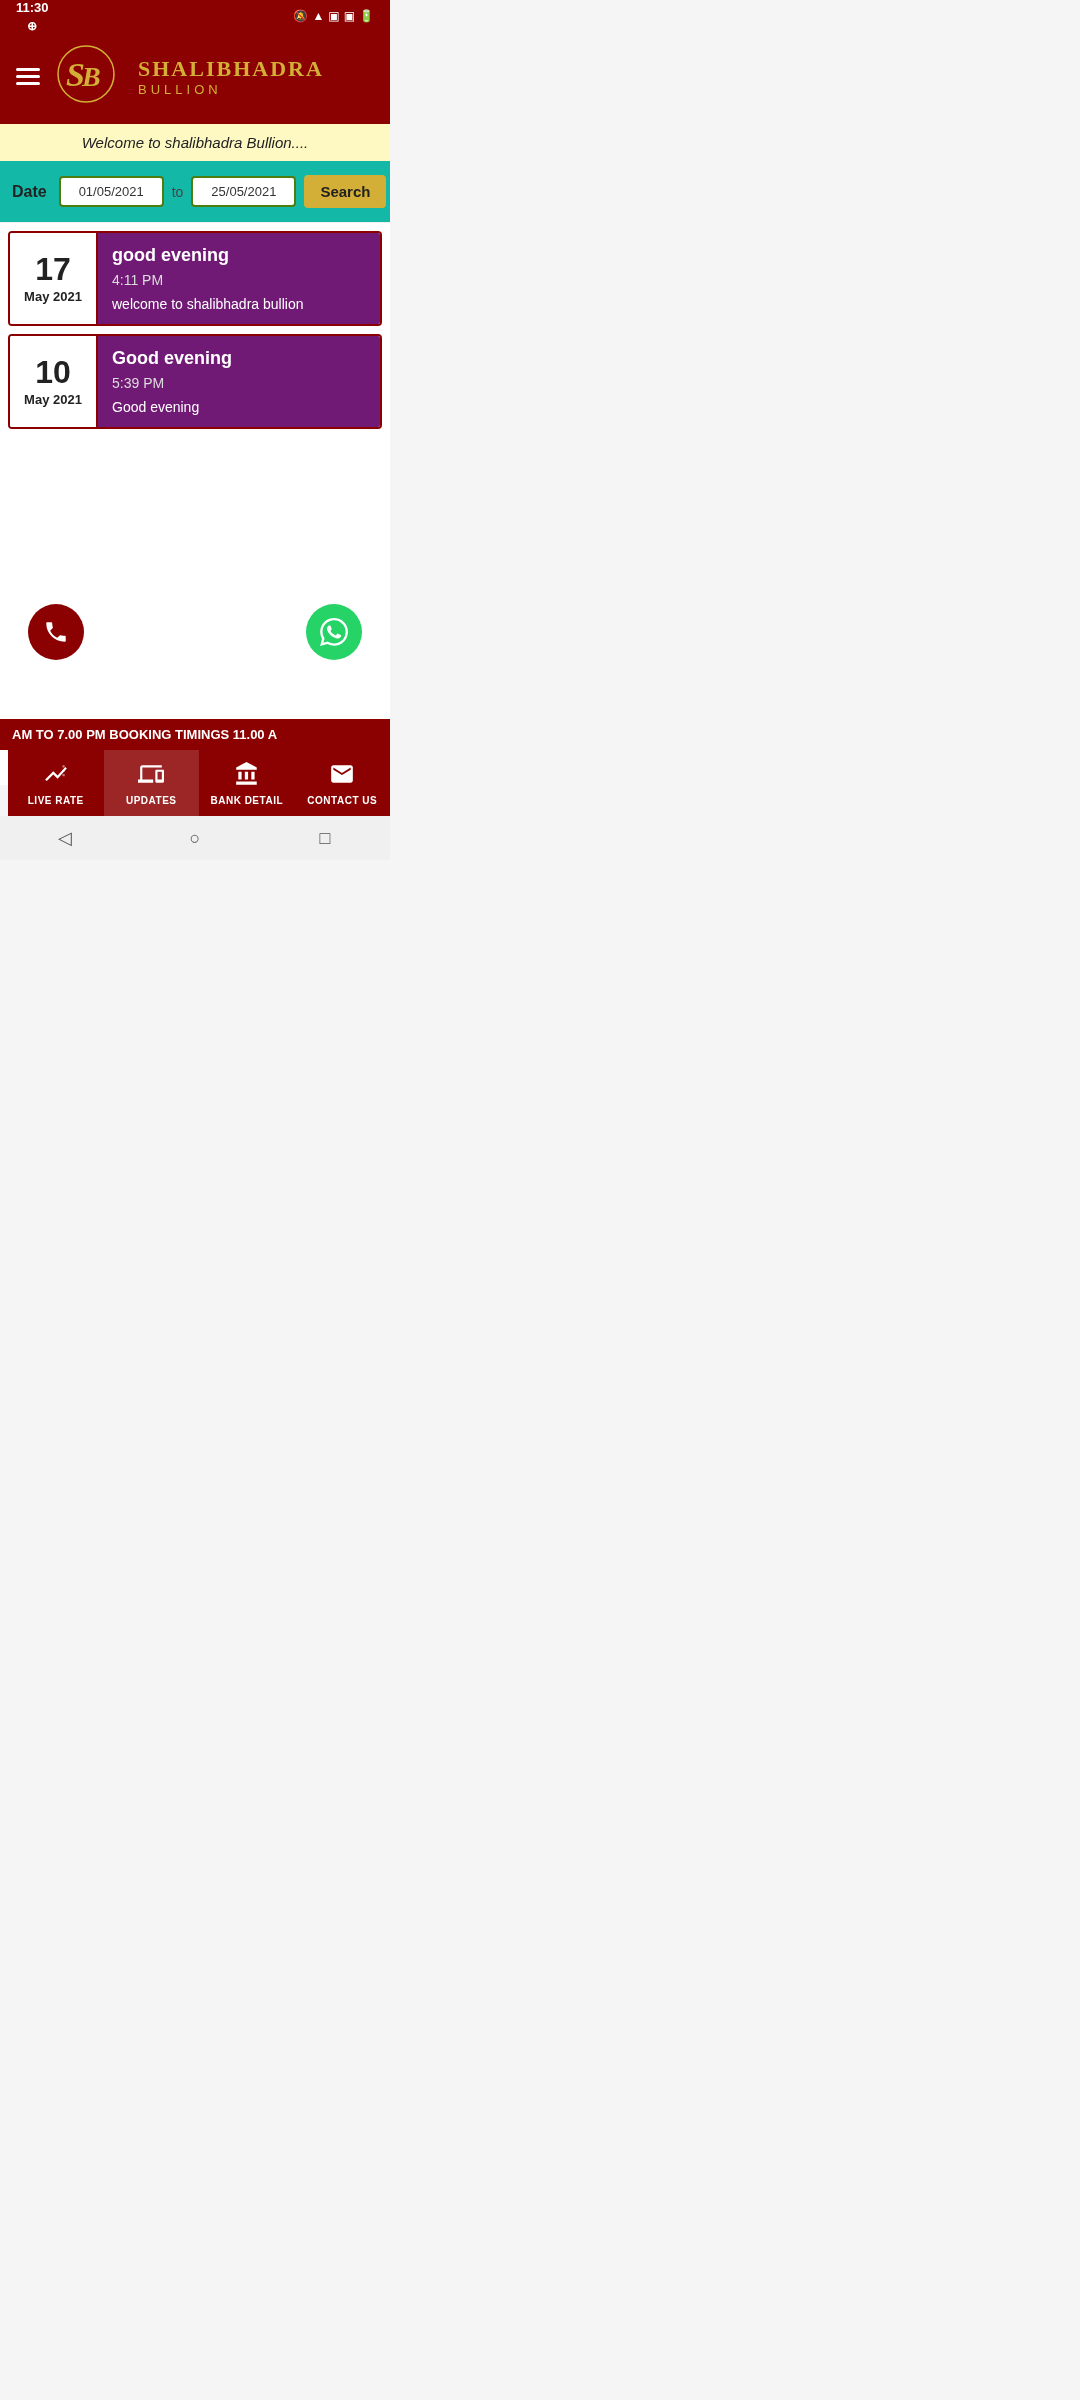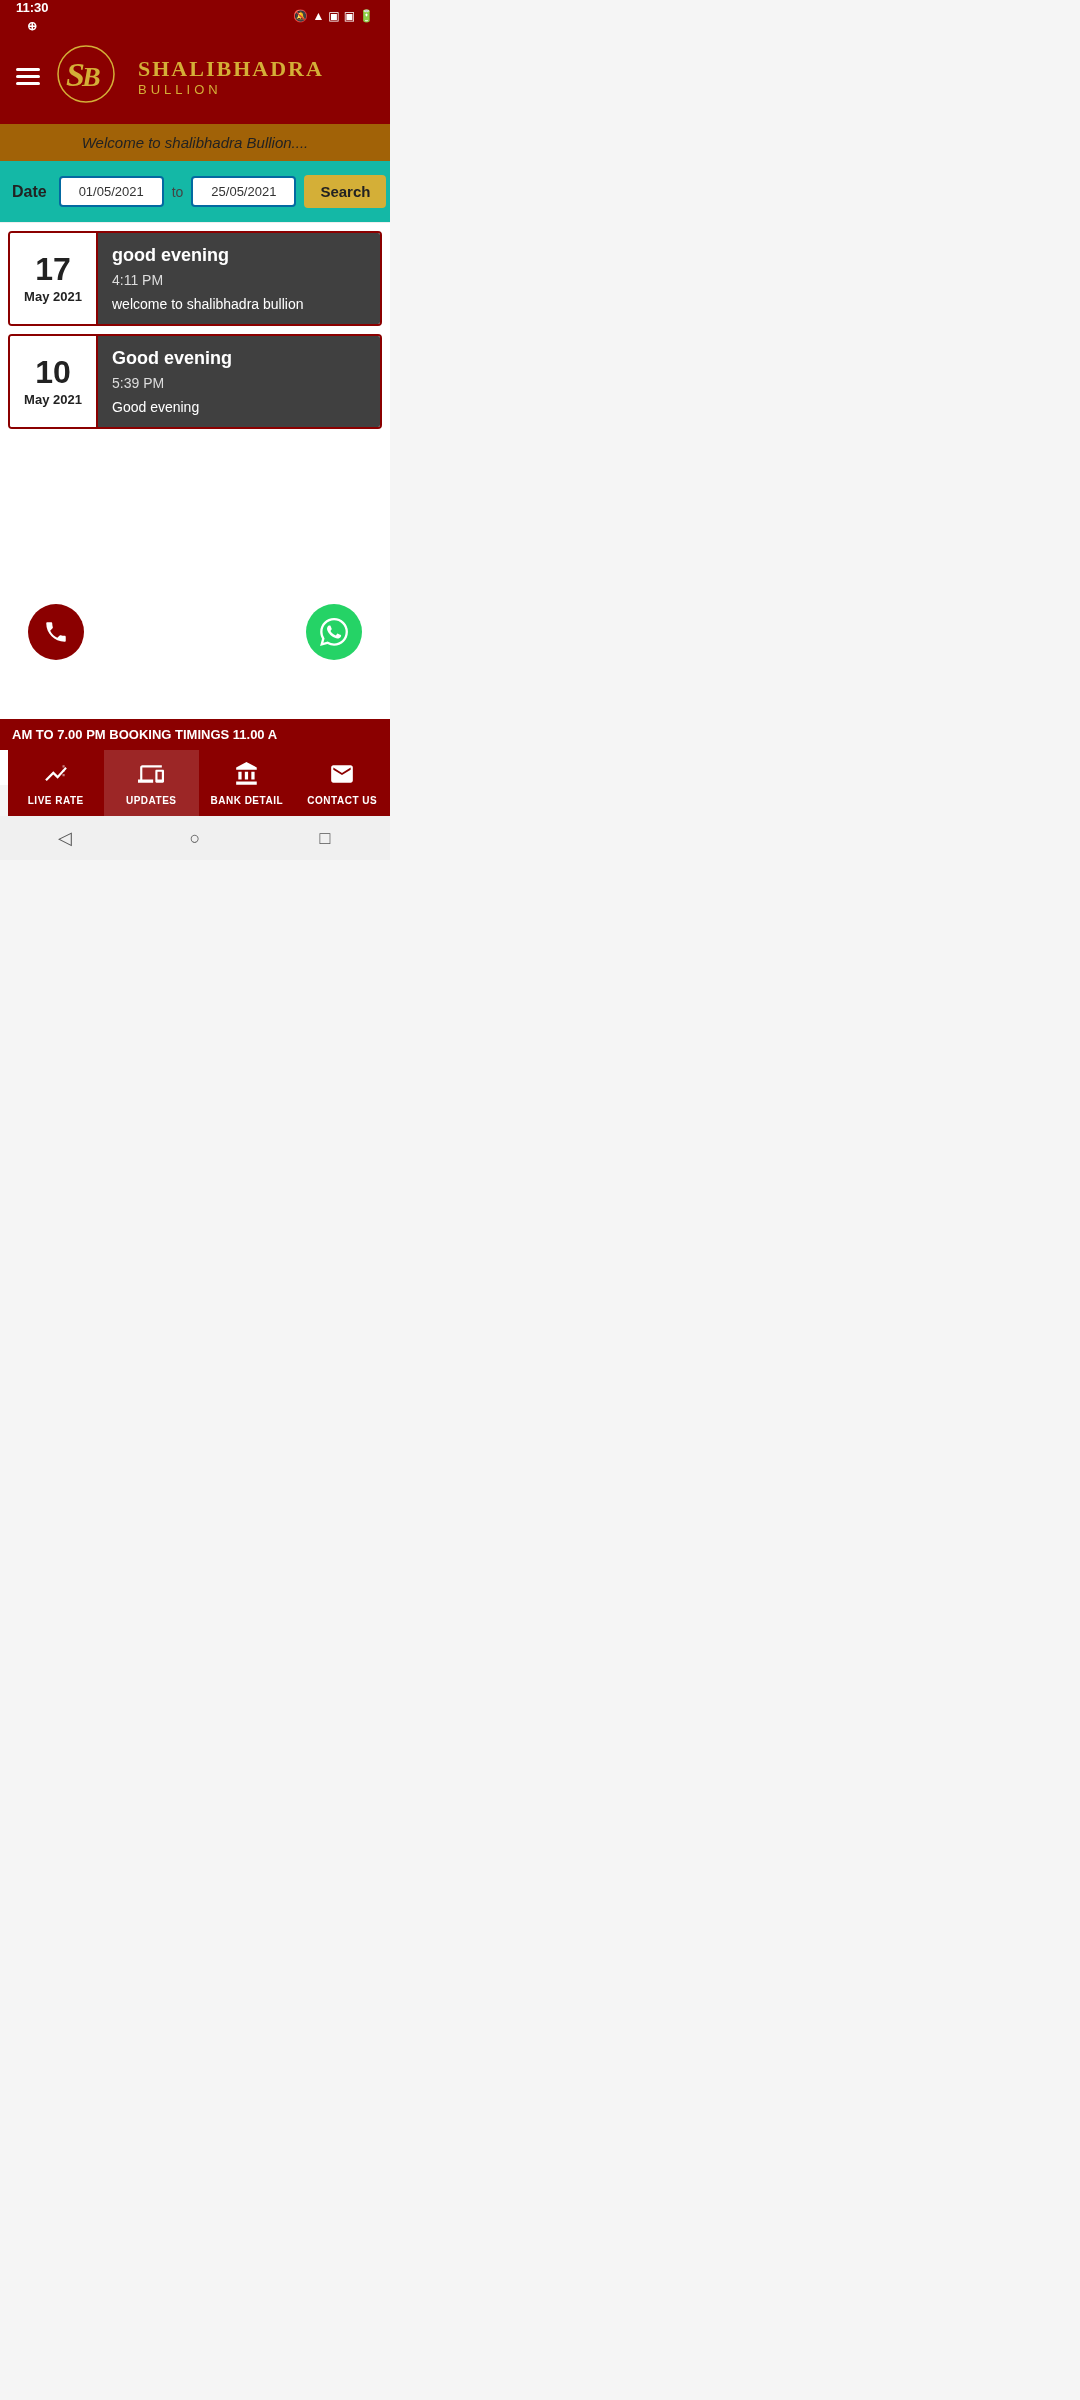--- a/index.html
+++ b/index.html
@@ -88,7 +88,7 @@
 
     
     .welcome-banner {
-      background: #a16207;
+      background: #fef9c3;
       padding: 10px 16px;
       text-align: center;
       font-size: 15px;

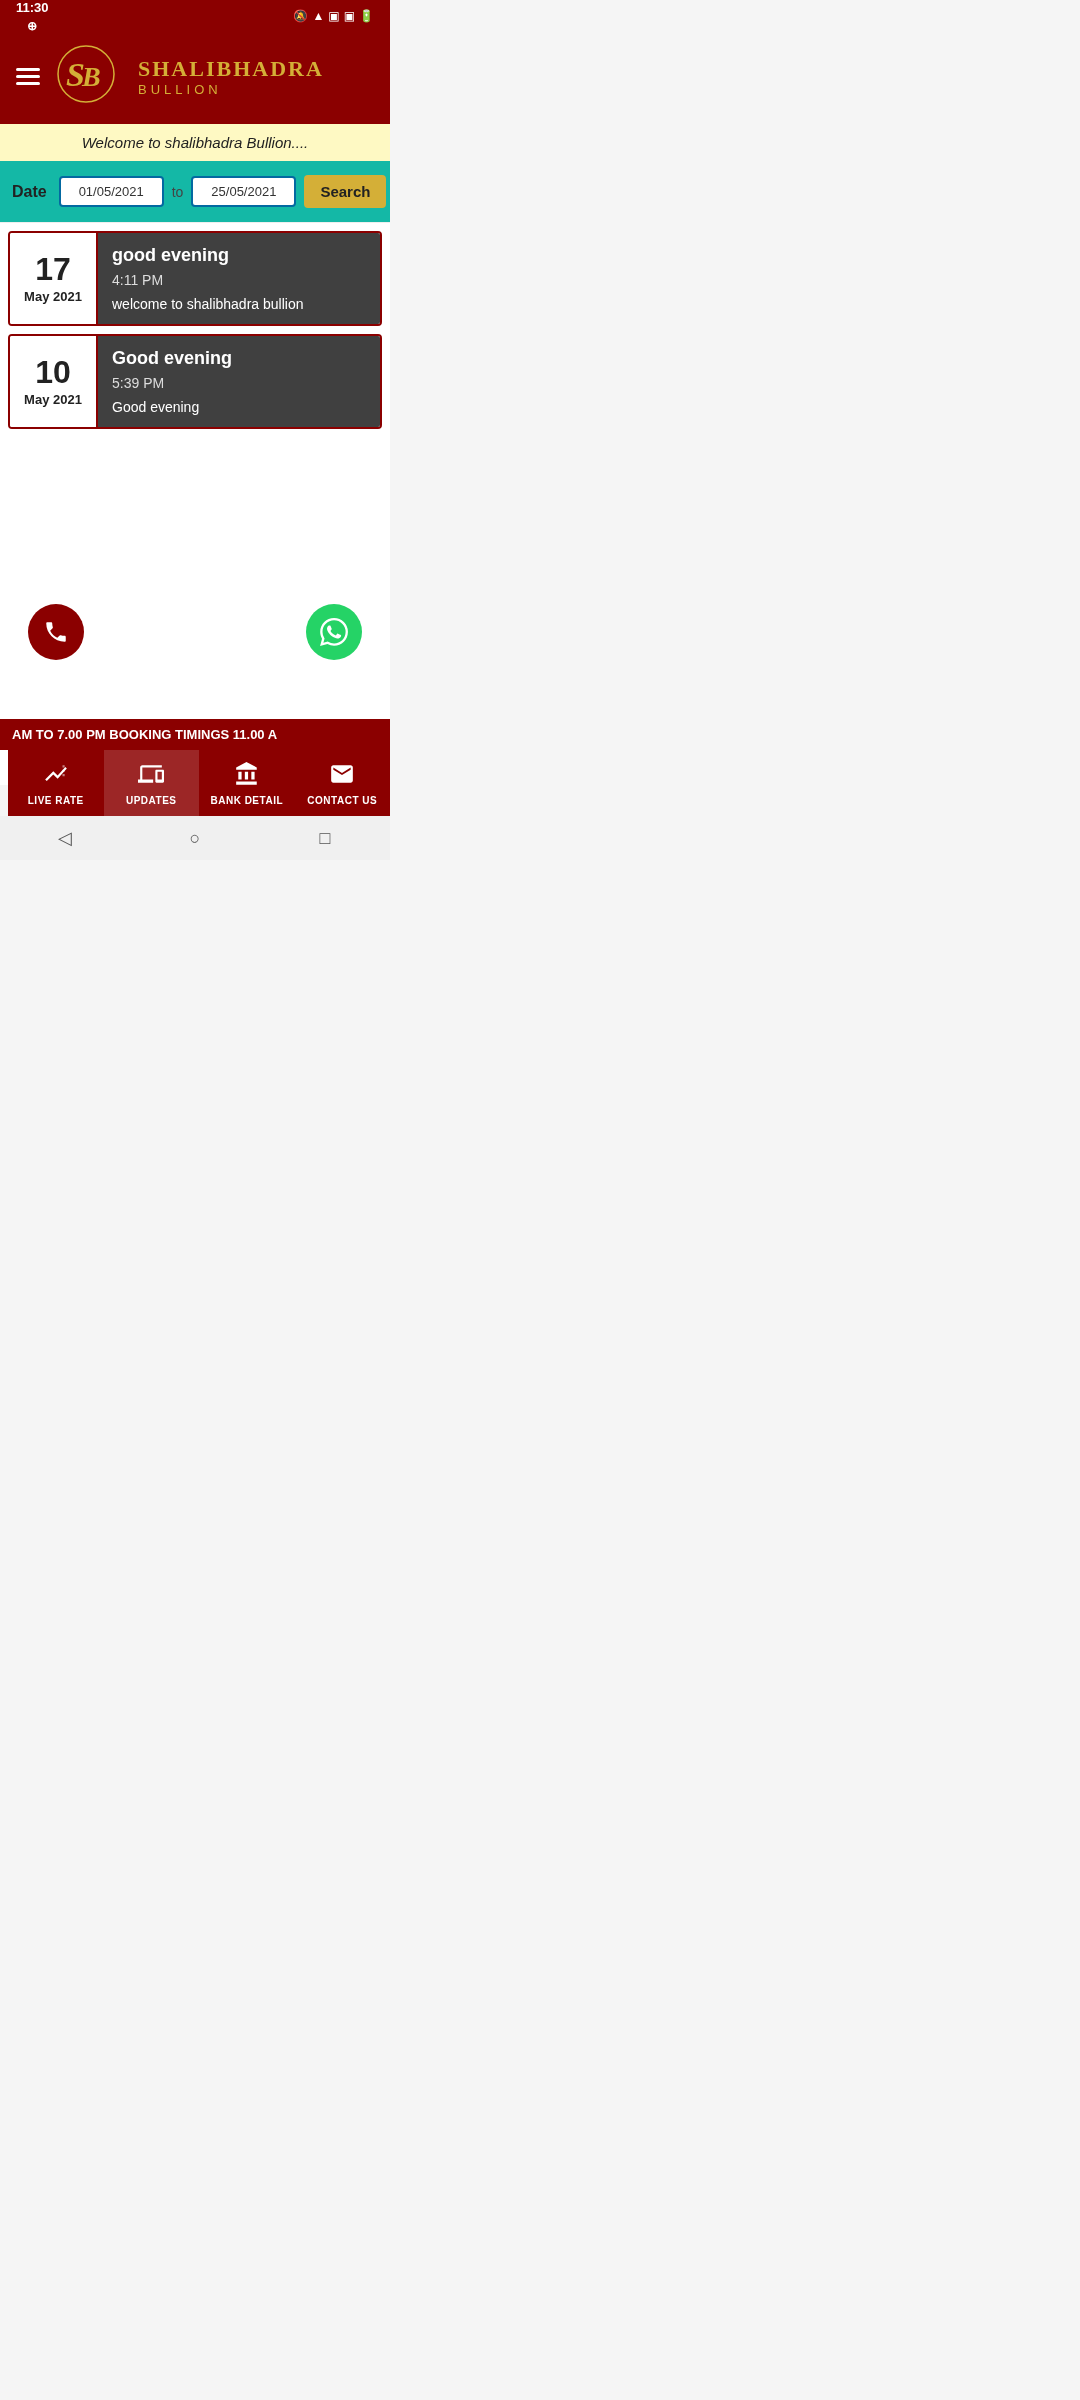--- a/index.html
+++ b/index.html
@@ -112,7 +112,7 @@
       margin-right: 4px;
     }
     .date-input {
-      border: 2px solid #0369a1;
+      border: 2px solid #4d7c0f;
       border-radius: 4px;
       padding: 6px 8px;
       font-size: 13px;

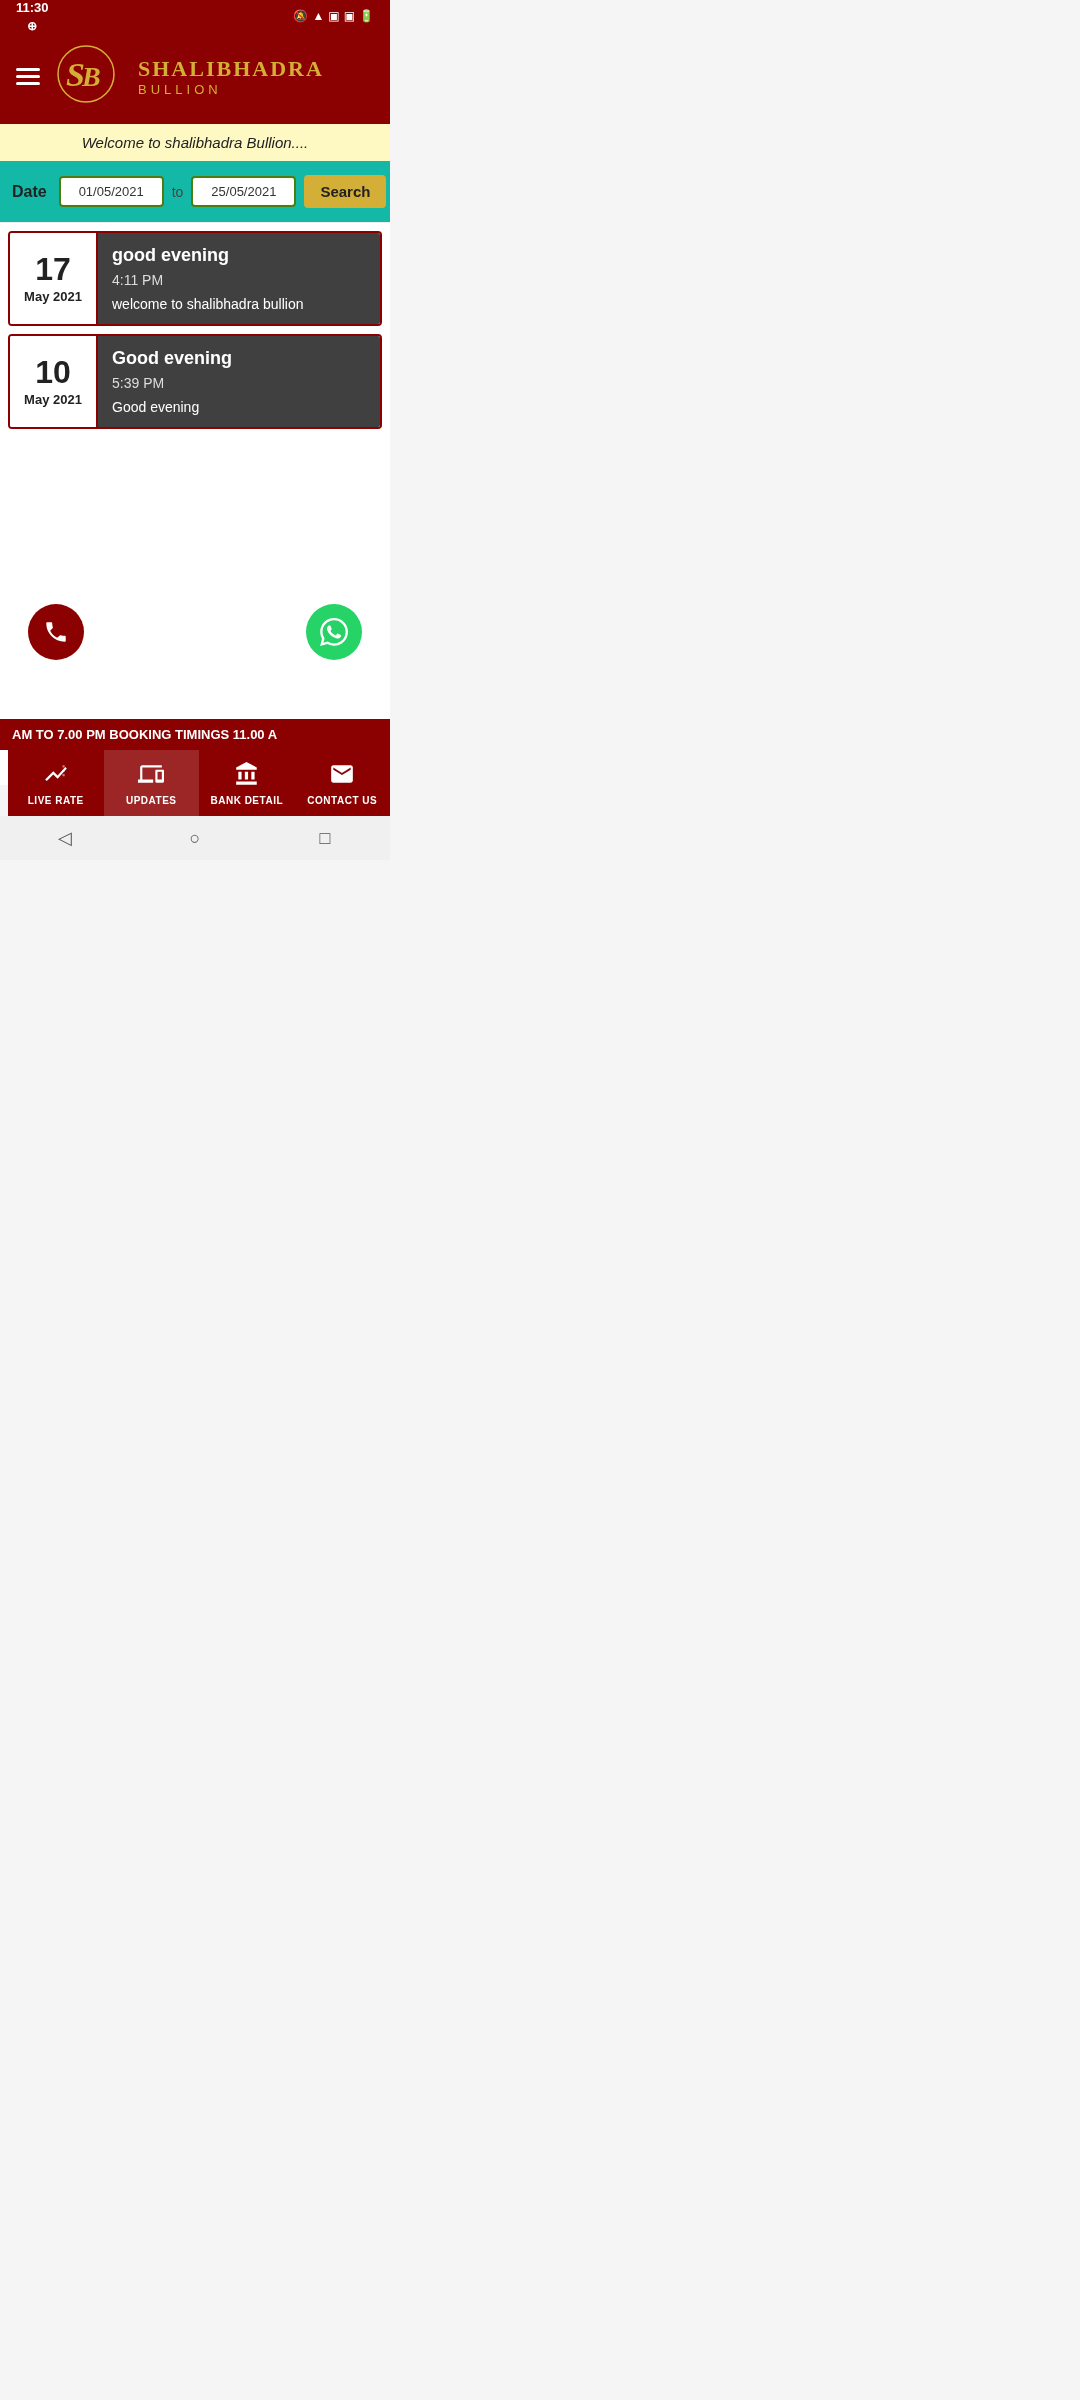--- a/index.html
+++ b/index.html
@@ -173,7 +173,7 @@
       margin-top: 4px;
     }
     .card-content {
-      background: #404040;
+      background: #701a75;
       flex: 1;
       padding: 12px 14px;
       display: flex;

